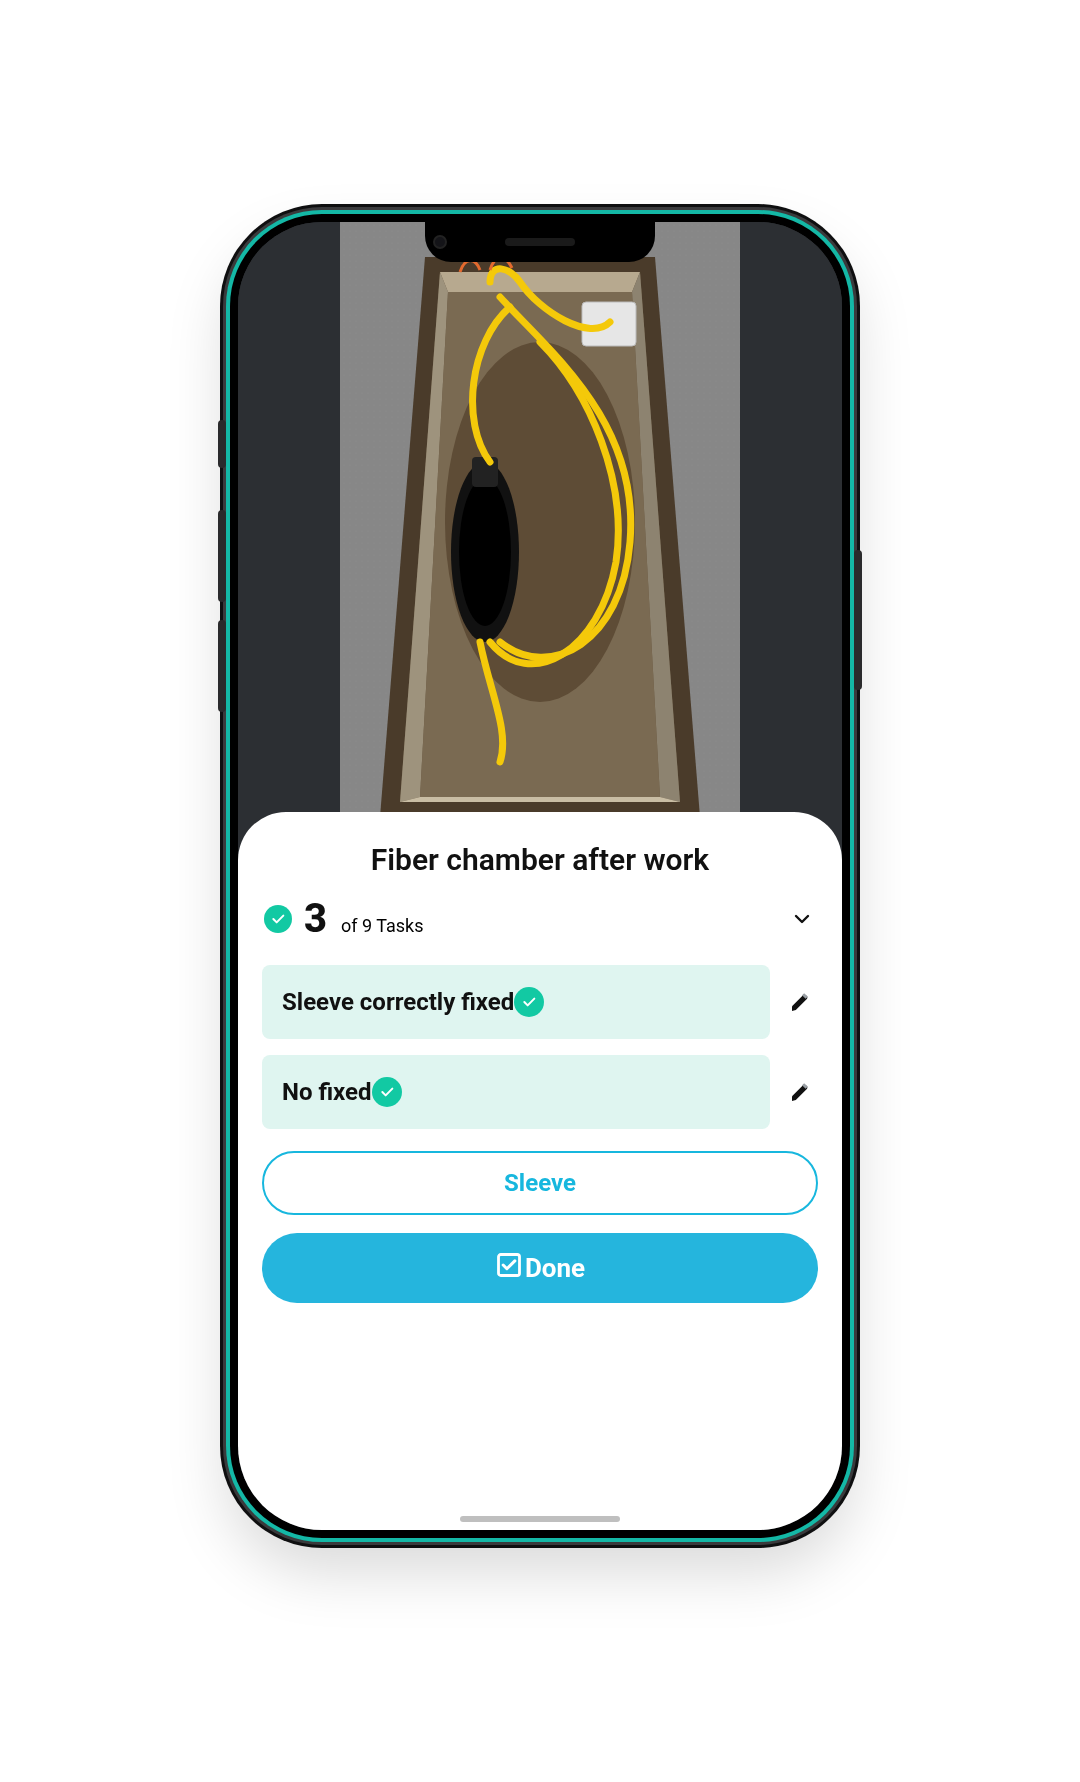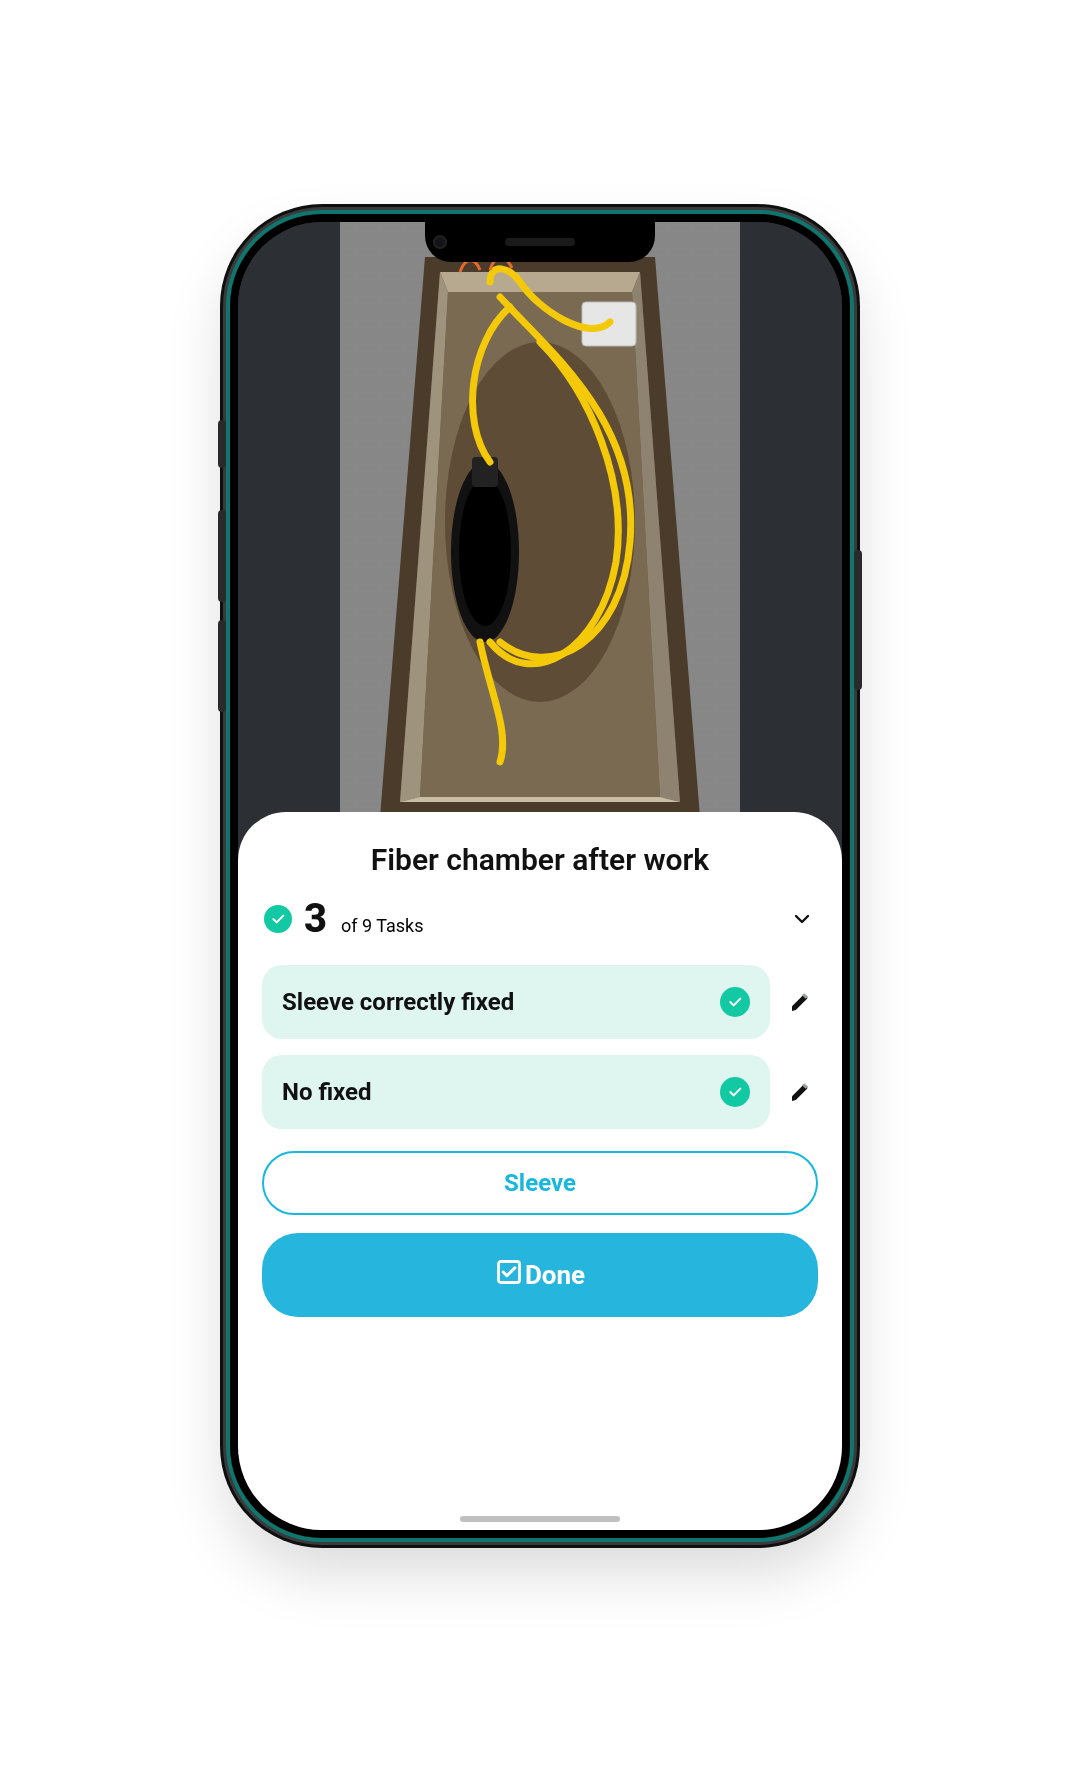--- a/index.html
+++ b/index.html
@@ -17,7 +17,7 @@
     width: 628px;
     height: 1332px;
     border-radius: 96px;
-    background: #0f766e;
+    background: #14b8a6;
     box-shadow:
       0 0 0 3px #3a3a3c,
       0 0 0 6px #0f0f10,

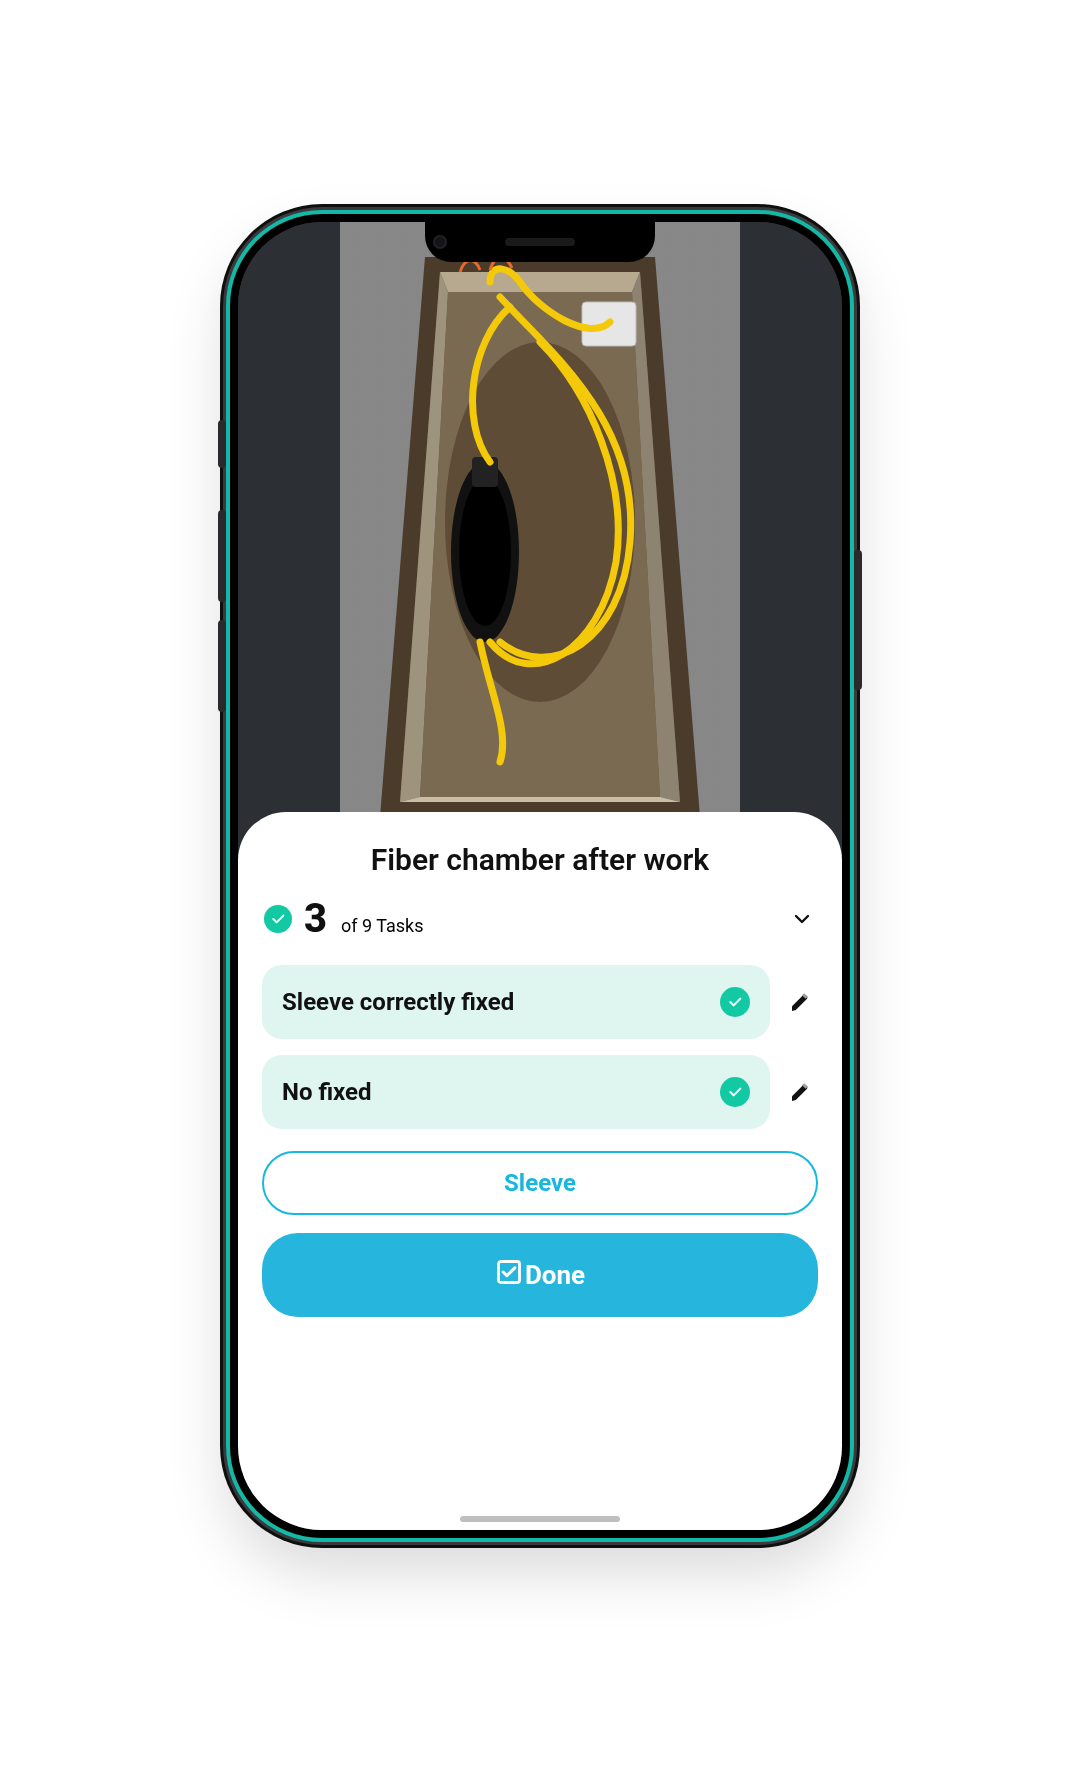--- a/index.html
+++ b/index.html
@@ -127,9 +127,9 @@
   .task-pill {
     flex:1;
     background:#dff5f0;
-    border-radius: 20px;
+    border-radius: 8px;
     padding: 22px 20px;
-    display:flex; align-items:center; justify-content:space-between;
+    display:flex; align-items:center; 
   }
   .task-label { font-size: 24px; font-weight:700; color:#111; }
   .task-check {

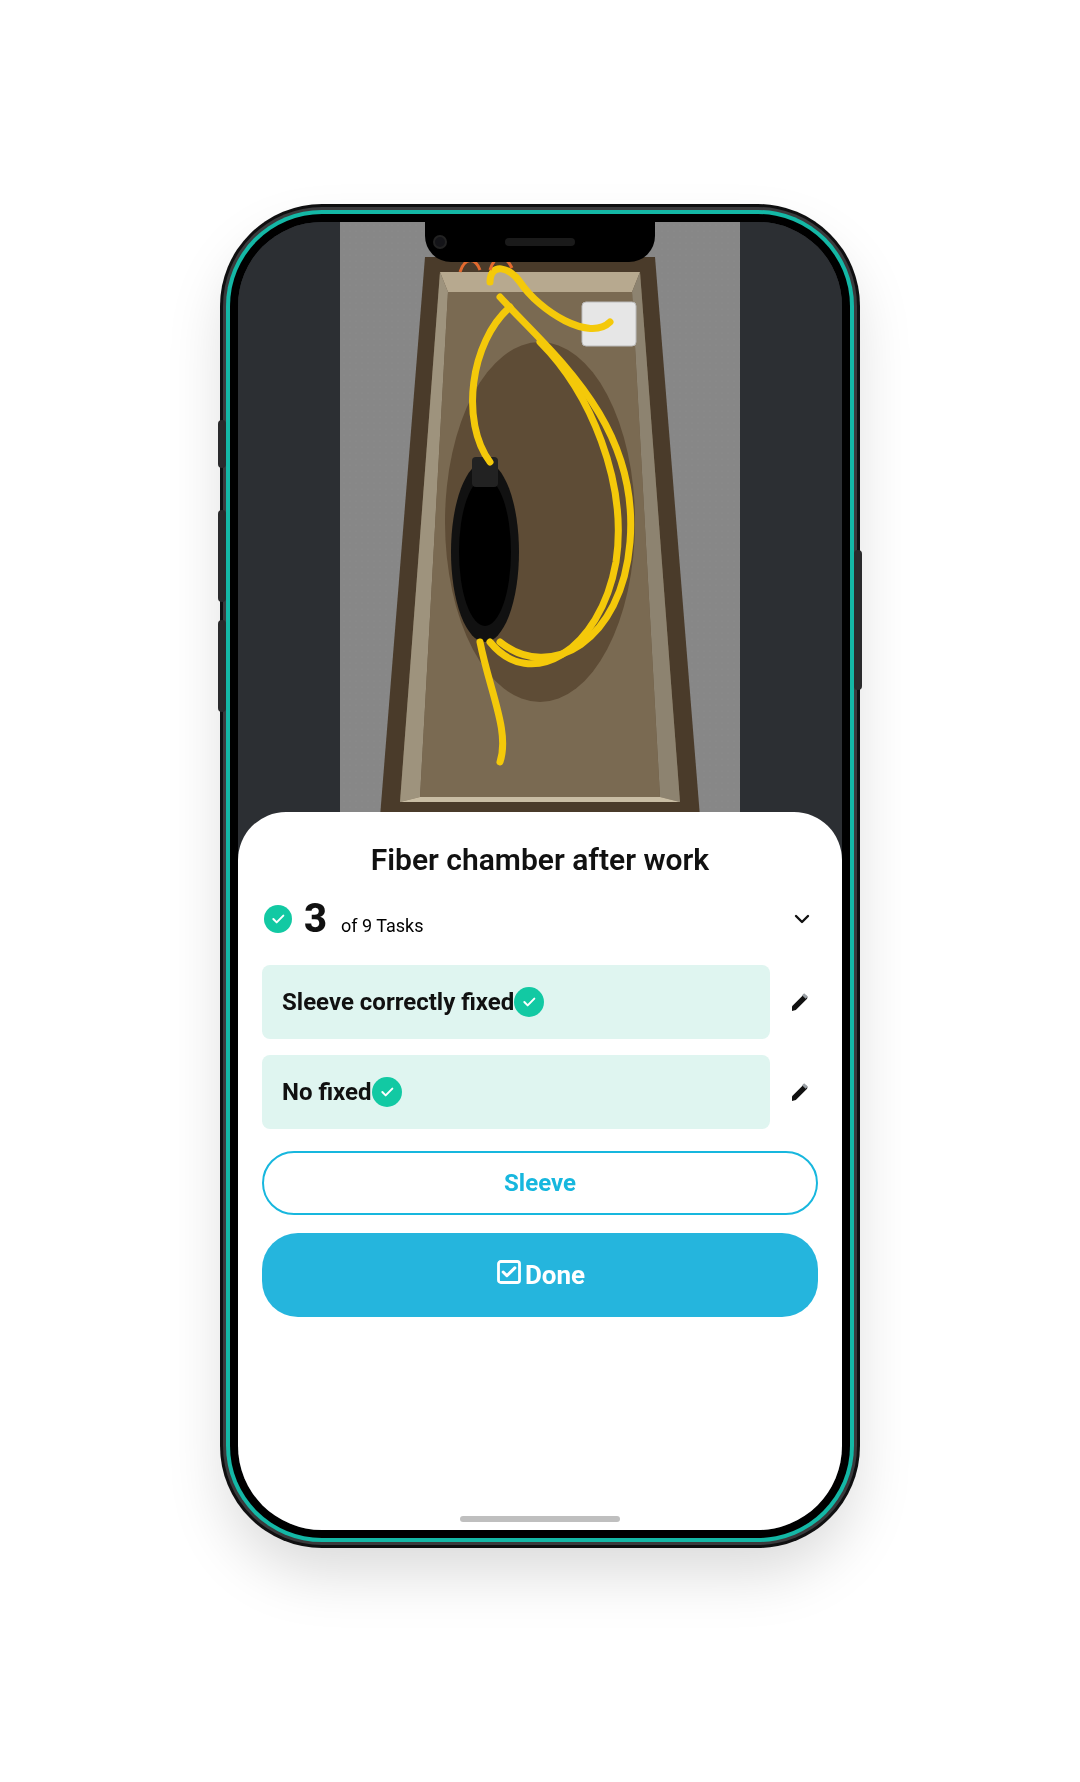--- a/index.html
+++ b/index.html
@@ -158,7 +158,7 @@
 
   .primary-btn {
     margin-top: 18px;
-    height:84px;
+    height:70px;
     background:#25b5dd;
     color:#fff;
     border-radius: 36px;

